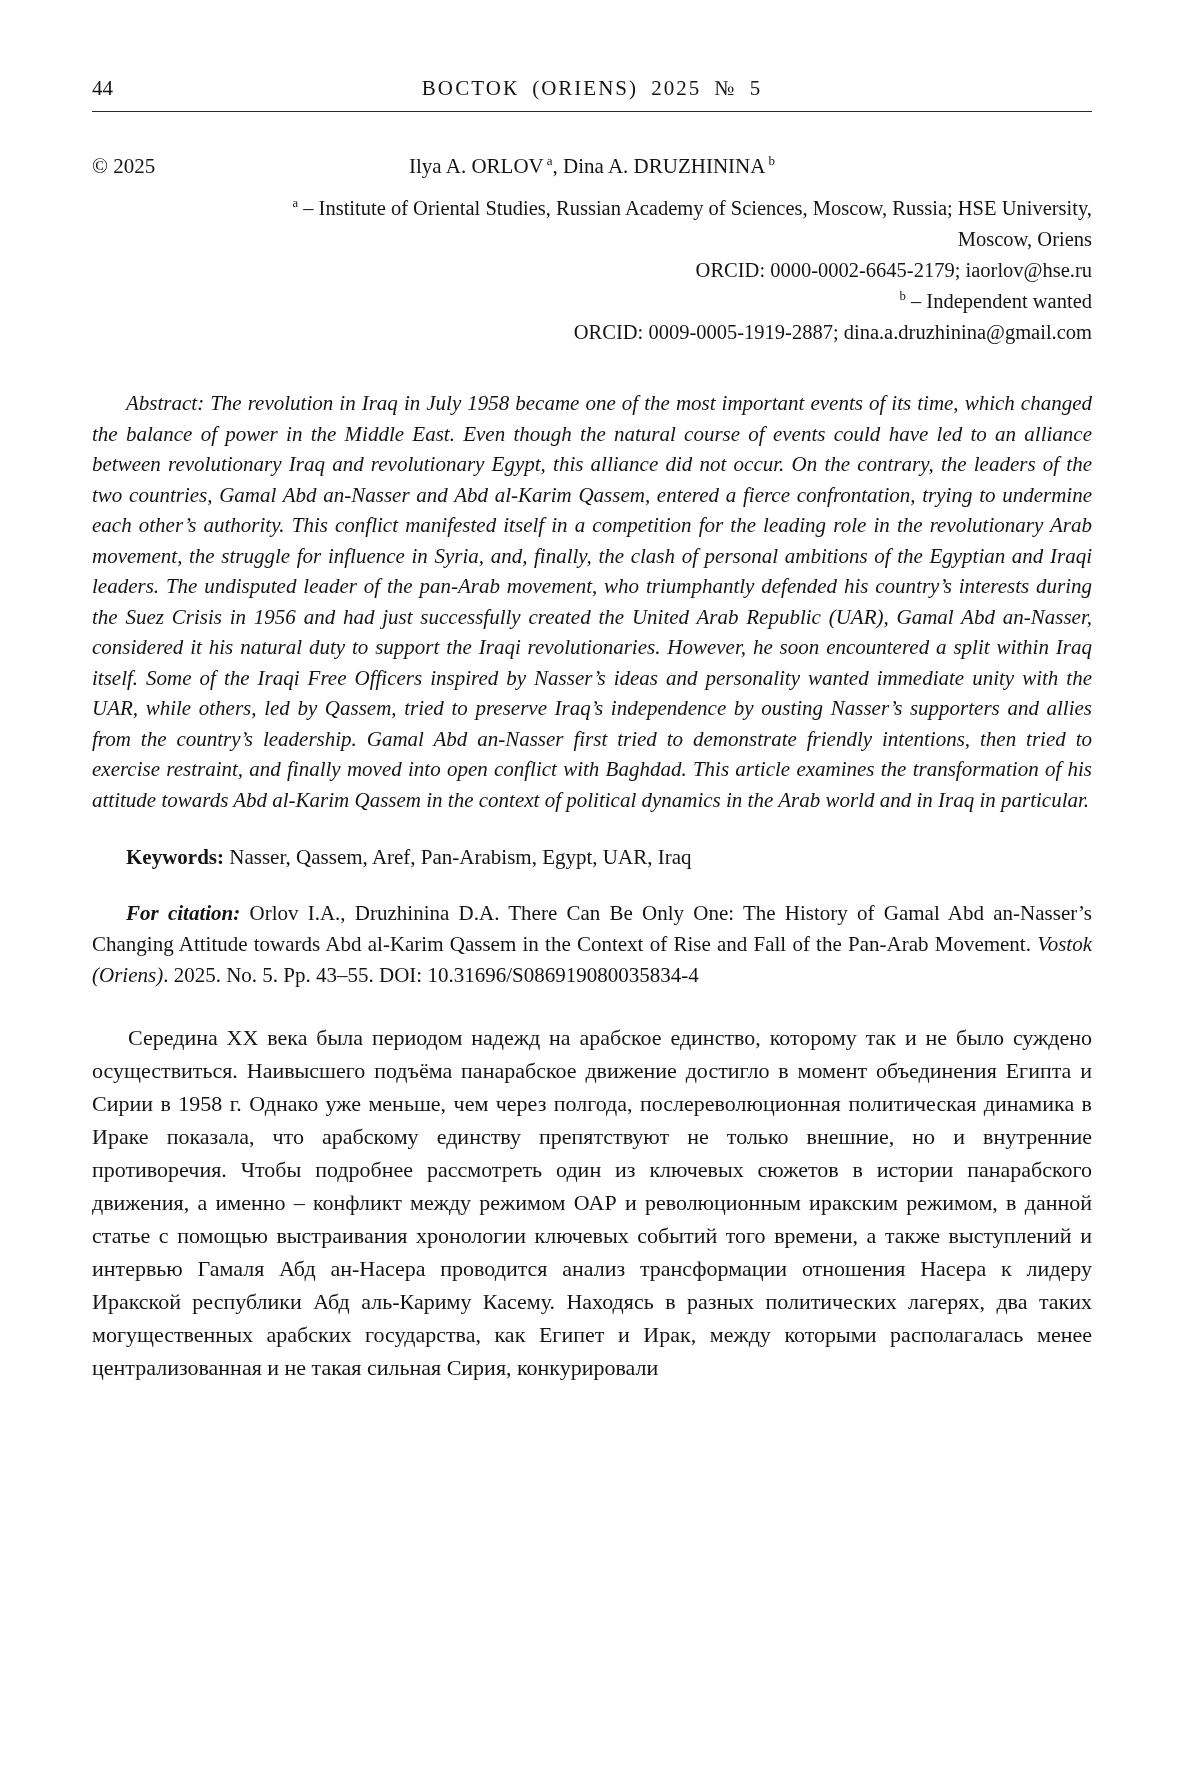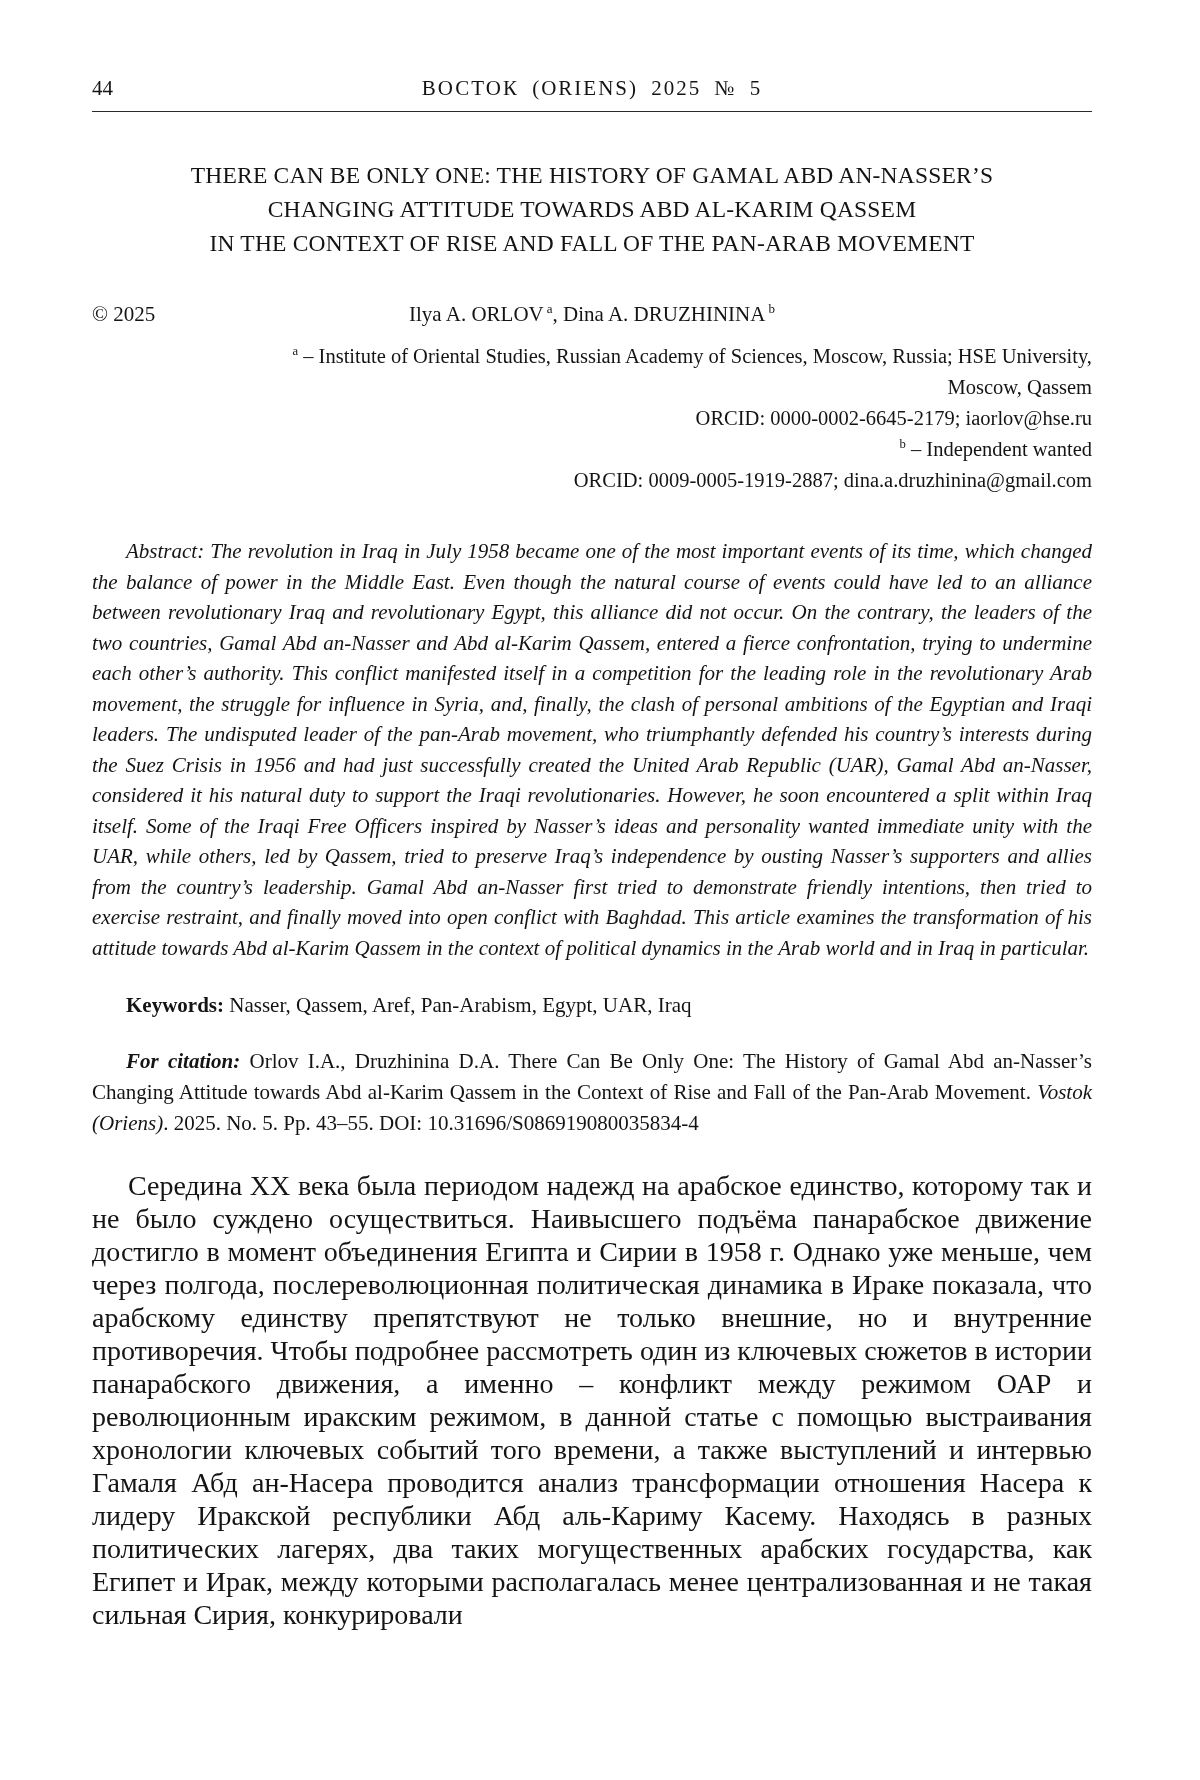--- a/index.html
+++ b/index.html
@@ -103,11 +103,6 @@
     <span class="journal">ВОСТОК (ORIENS) 2025 № 5</span>
   </div>
 
-  <div class="title-block">
-    <div>THERE CAN BE ONLY ONE: THE HISTORY OF GAMAL ABD AN-NASSER’S</div>
-    <div>CHANGING ATTITUDE TOWARDS ABD AL-KARIM QASSEM</div>
-    <div>IN THE CONTEXT OF RISE AND FALL OF THE PAN-ARAB MOVEMENT</div>
-  </div>
 
   <div class="byline">
     <span class="copyright">© 2025</span>

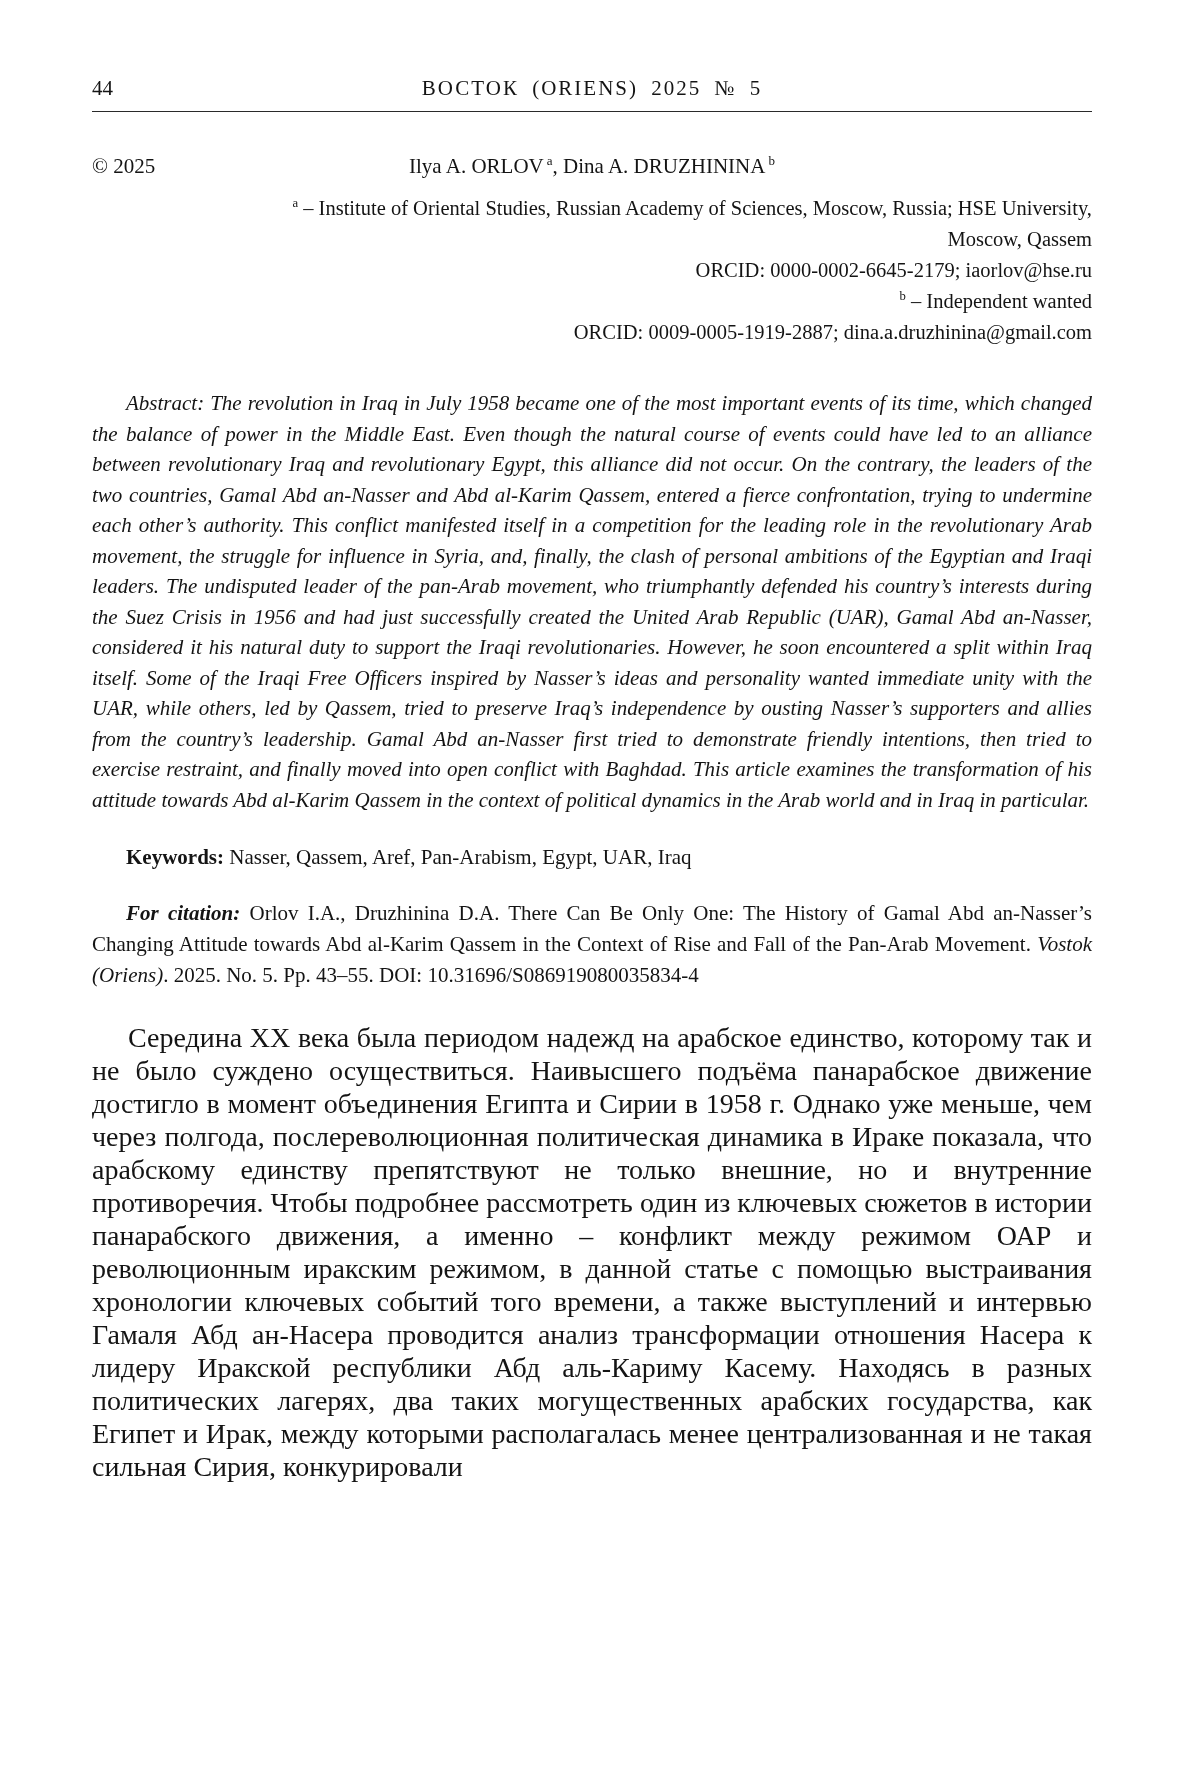--- a/index.html
+++ b/index.html
@@ -111,7 +111,7 @@
 
   <div class="affiliations">
     <div><sup>a</sup><span> – Institute of Oriental Studies, Russian Academy of Sciences, Moscow, Russia; HSE University,</span></div>
-    <div><span>Moscow, Qassem</span></div>
+    <div><span>Moscow, Oriens</span></div>
     <div><span>ORCID: 0000-0002-6645-2179; iaorlov@hse.ru</span></div>
     <div><sup>b</sup><span> – Independent wanted</span></div>
     <div><span>ORCID: 0009-0005-1919-2887; dina.a.druzhinina@gmail.com</span></div>

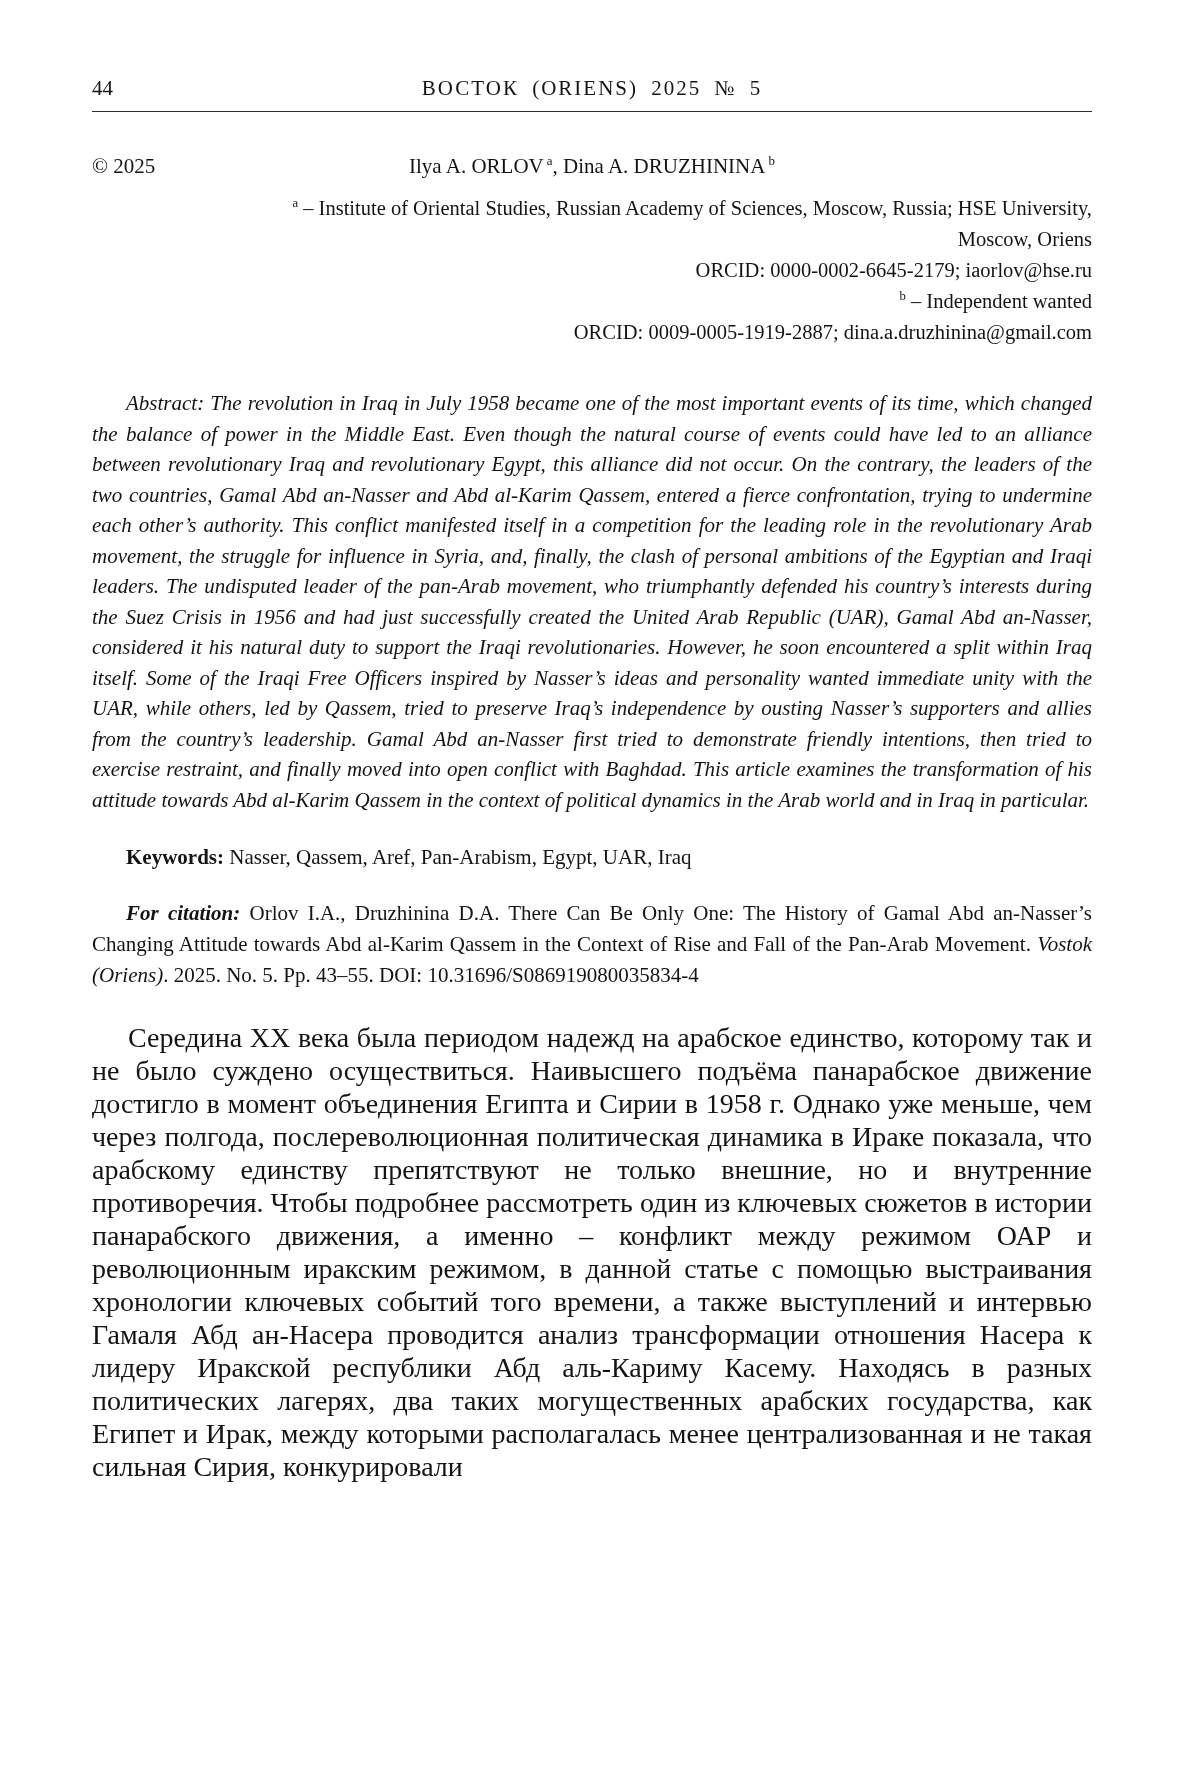--- a/index.html
+++ b/index.html
@@ -88,7 +88,7 @@
   .body-ru {
     margin: 30px 0 0 0;
     text-align: justify;
-    font-size: 28px;
+    font-size: 22px;
     line-height: 33px;
     text-indent: 36px;
   }

